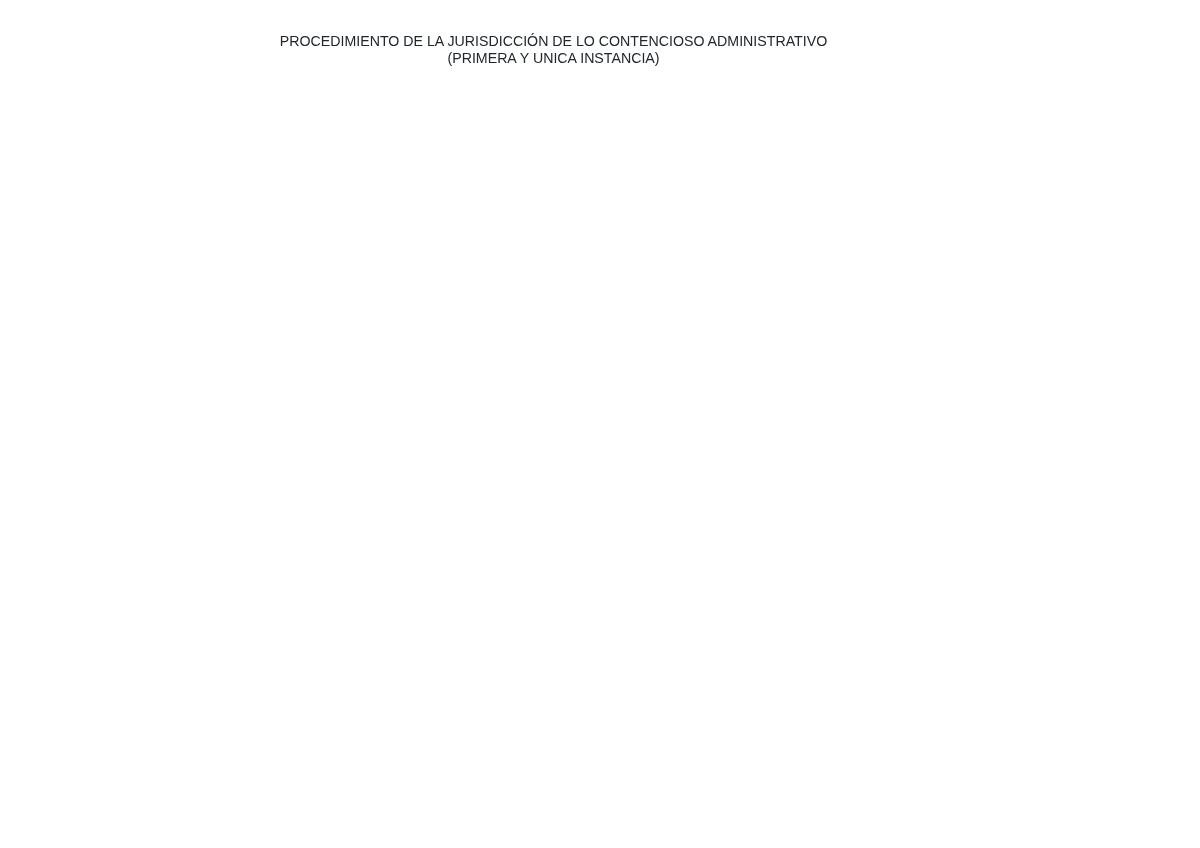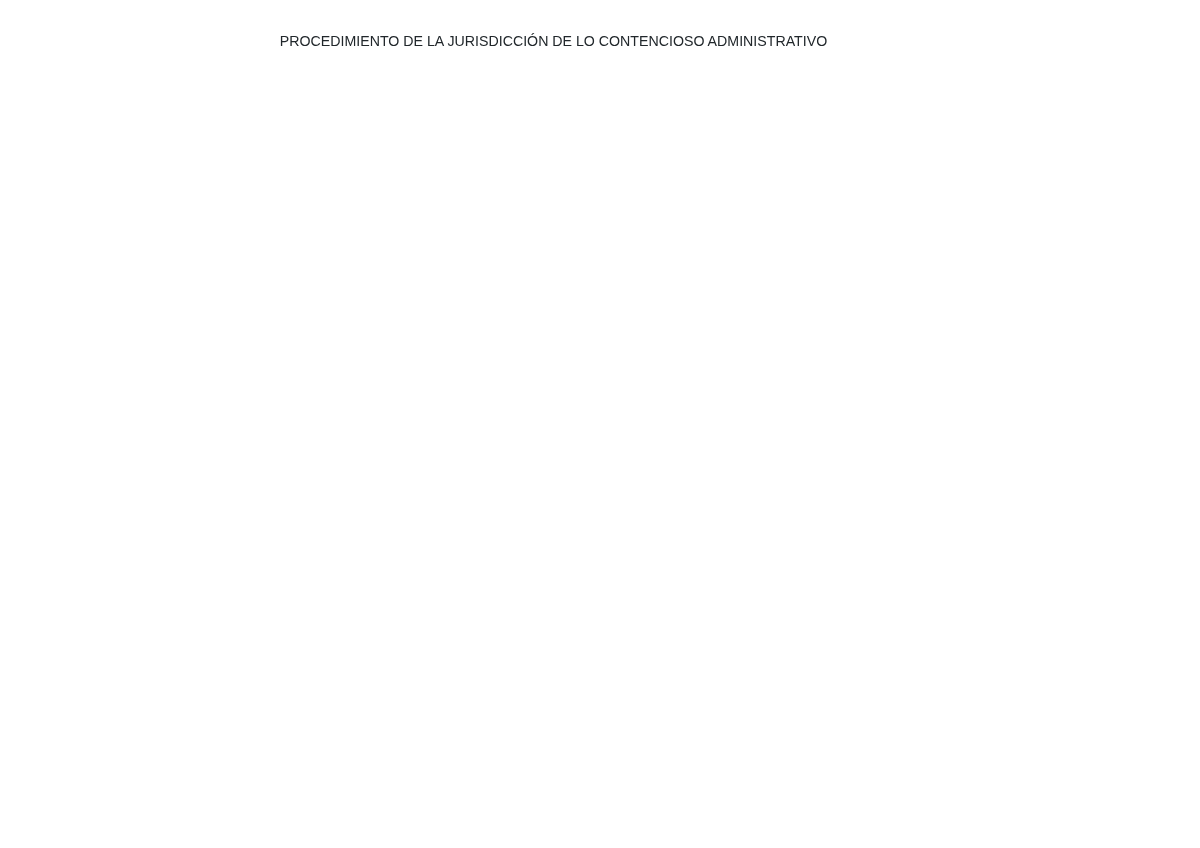--- a/index.html
+++ b/index.html
@@ -18,6 +18,7 @@
 
   <div id="title" style="left:0;top:33px;width:1107px;">
     <div>PROCEDIMIENTO DE LA JURISDICCIÓN DE LO CONTENCIOSO ADMINISTRATIVO</div>
+    <div>(PRIMERA Y UNICA INSTANCIA)</div>
   </div>
 
   <svg id="shapes" viewBox="0 0 1200 848"></svg>

